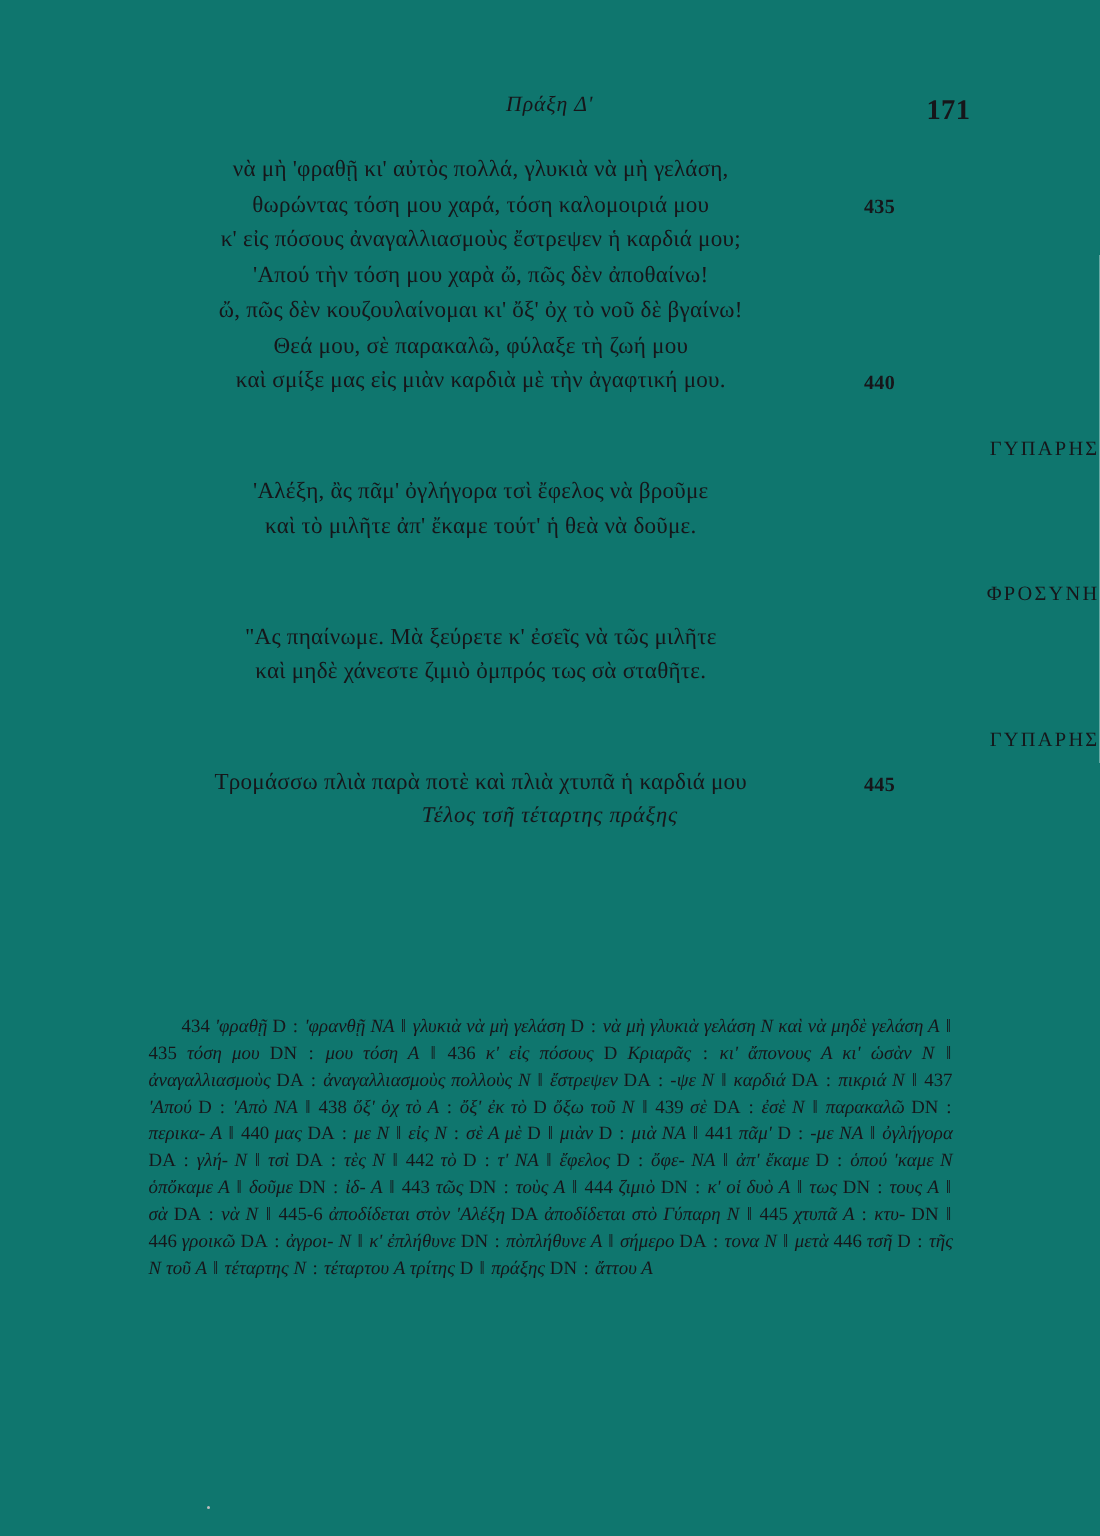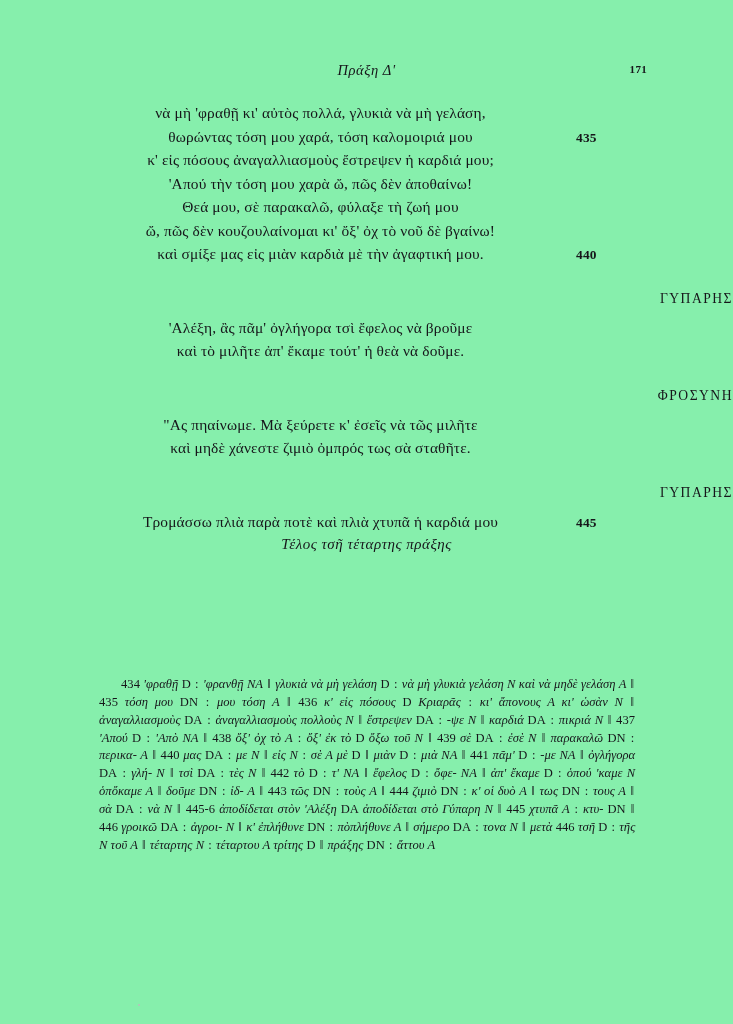--- a/index.html
+++ b/index.html
@@ -19,7 +19,7 @@
   .page {
     position: absolute;
     inset: 0;
-    background: #86efac;
+    background: #0f766e;
   }
 
   

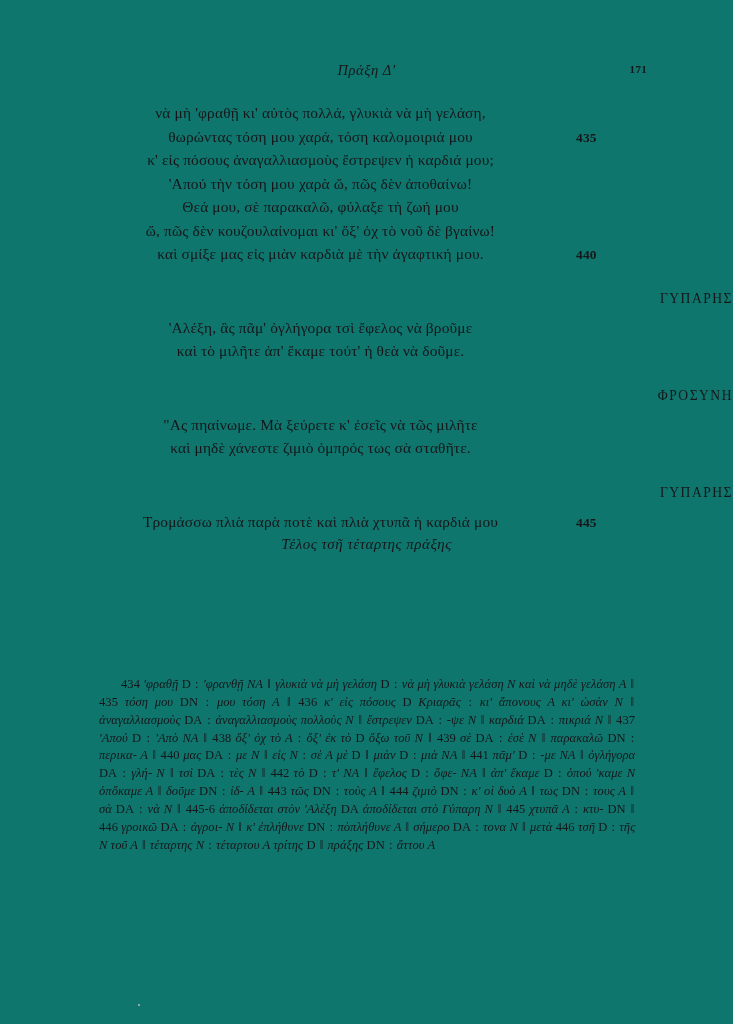--- a/index.html
+++ b/index.html
@@ -43,7 +43,7 @@
     position: absolute;
     right: 86px;
     top: 1px;
-    font-size: 11px;
+    font-size: 19px;
     font-weight: bold;
     letter-spacing: 0.3px;
   }

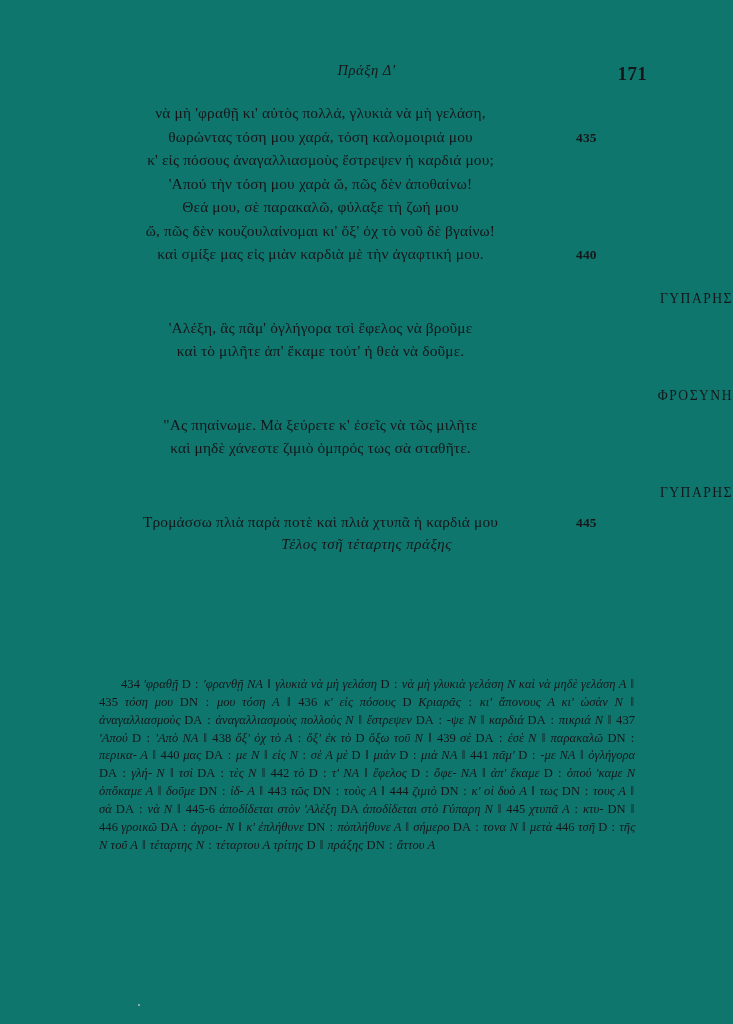--- a/index.html
+++ b/index.html
@@ -153,10 +153,10 @@
           <span class="vtext">'Απού τὴν τόση μου χαρὰ ὤ, πῶς δὲν ἀποθαίνω!</span>
         </div>
         <div class="vline">
+          <span class="vtext">ὤ, πῶς δὲν κουζουλαίνομαι κι' ὄξ' ὀχ τὸ νοῦ δὲ βγαίνω!</span>
+        </div>
+        <div class="vline">
           <span class="vtext">Θεά μου, σὲ παρακαλῶ, φύλαξε τὴ ζωή μου</span>
-        </div>
-        <div class="vline">
-          <span class="vtext">ὤ, πῶς δὲν κουζουλαίνομαι κι' ὄξ' ὀχ τὸ νοῦ δὲ βγαίνω!</span>
         </div>
         <div class="vline">
           <span class="vtext">καὶ σμίξε μας εἰς μιὰν καρδιὰ μὲ τὴν ἀγαφτική μου.</span>

